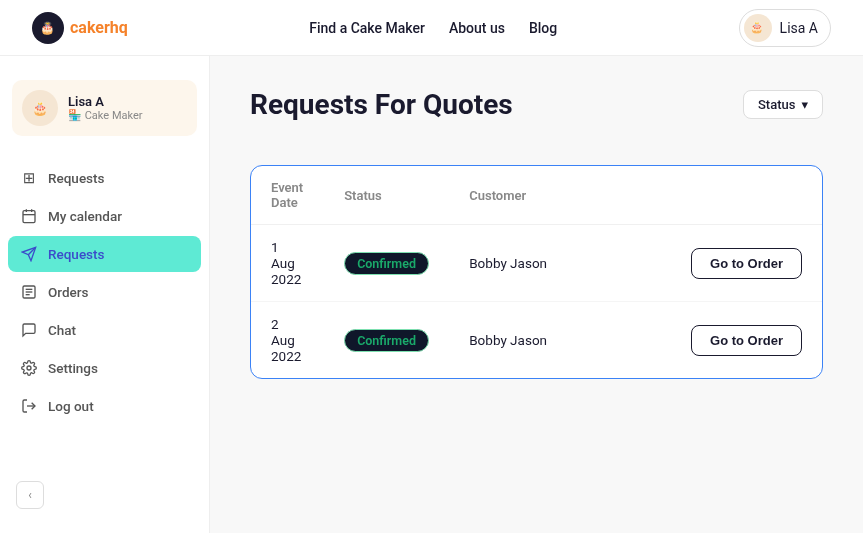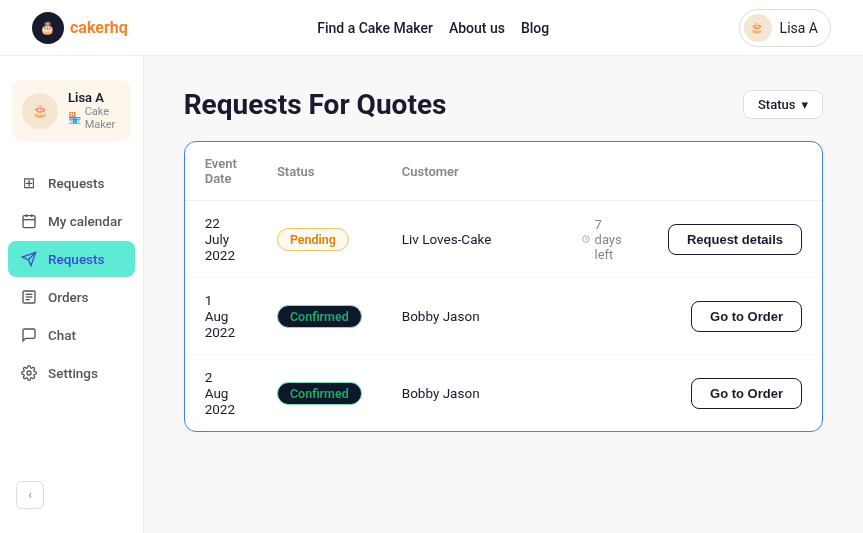--- a/index.html
+++ b/index.html
@@ -18,7 +18,7 @@
     }
     .logo-text { color: #1a1a2e; font-size: 16px; font-weight: 700; }
     .logo-text span { color: #f5822a; }
-    .navbar-links { display: flex; gap: 16px; align-items: center; }
+    .navbar-links { display: flex; gap: 24px; align-items: center; }
     .navbar-links a { text-decoration: none; color: #1a1a2e; font-size: 14px; font-weight: 500; }
     .navbar-user {
       display: flex; align-items: center; gap: 8px;

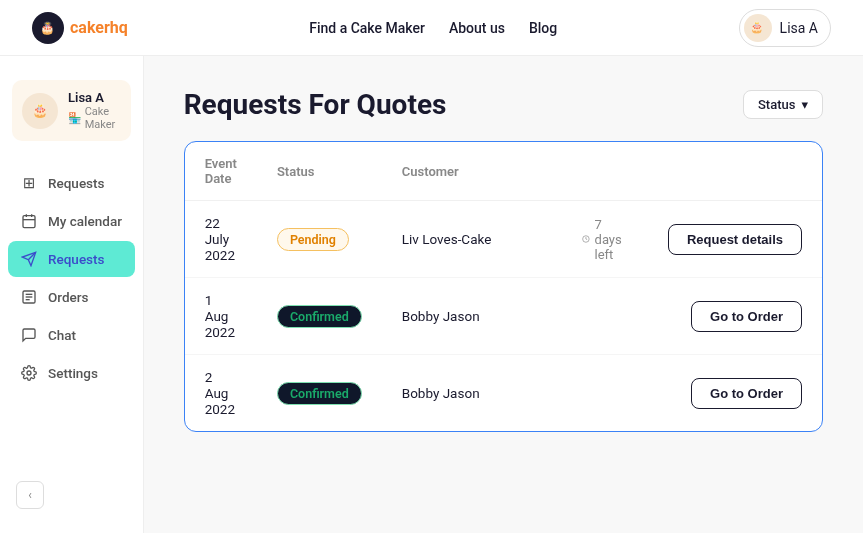--- a/index.html
+++ b/index.html
@@ -67,7 +67,7 @@
 
     
     .main { flex: 1; padding: 32px 40px; }
-    .page-header { display: flex; align-items: center; justify-content: space-between; margin-bottom: 20px; }
+    .page-header { display: flex; align-items: center; justify-content: space-between; margin-bottom: 44px; }
     .page-title { font-size: 28px; font-weight: 700; color: #1a1a2e; }
     .status-filter {
       display: flex; align-items: center; gap: 6px;

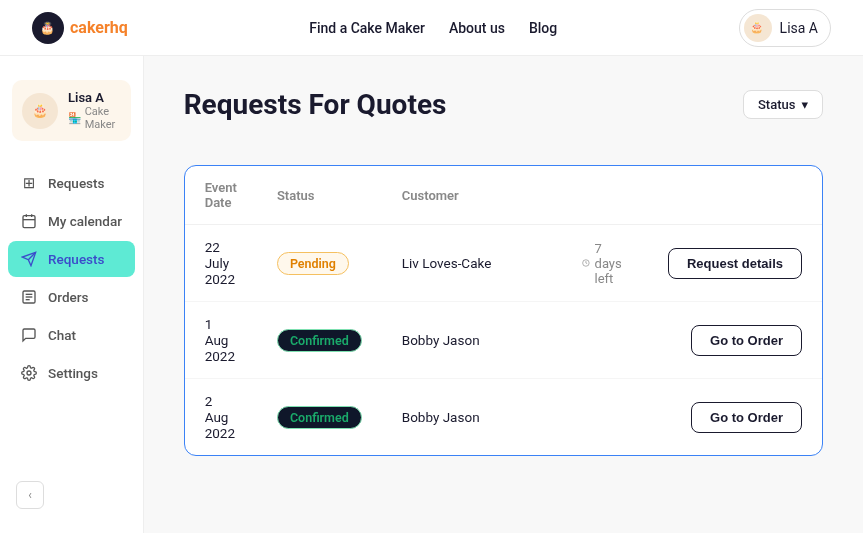--- a/index.html
+++ b/index.html
@@ -216,25 +216,6 @@
           </tr>
         </thead>
         <tbody id="table-body">
-        <tr>
-    <td class="col-date">22 July 2022</td>
-    <td class="col-status">
-      <span class="badge badge-pending">Pending</span>
-    </td>
-    <td class="col-customer">Liv Loves-Cake</td>
-    <td class="col-timer">
-                <div class="timer-badge">
-      <svg width="14" height="14" viewBox="0 0 24 24" fill="none" stroke="currentColor" stroke-width="2">
-                    <circle cx="12" cy="12" r="10"></circle>
-                    <polyline points="12 6 12 12 16 14"></polyline>
-                  </svg>
-      <span>7 days left</span>
-    </div>
-              </td>
-    <td class="col-action" style="text-align:right">
-      <button class="btn">Request details</button>
-    </td>
-  </tr>
             <tr>
     <td class="col-date">1 Aug 2022</td>
     <td class="col-status">

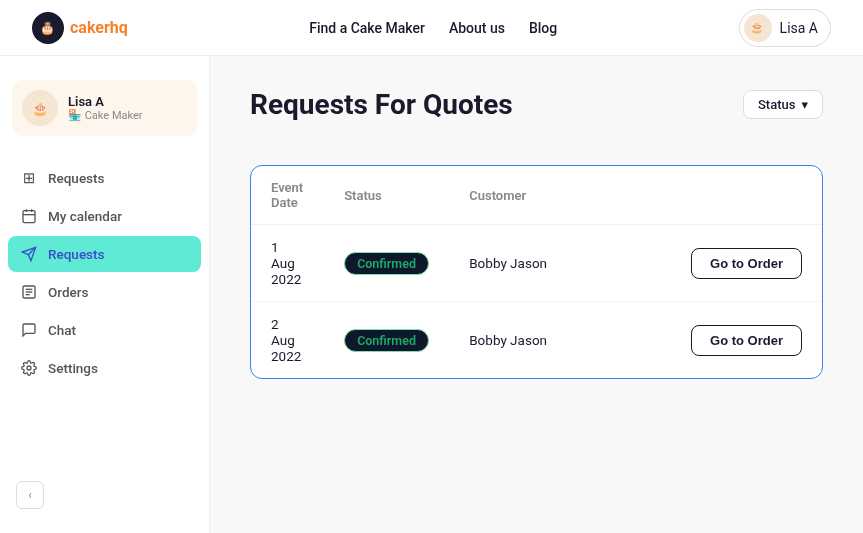--- a/index.html
+++ b/index.html
@@ -190,6 +190,16 @@
         </span>
         <span>Settings</span>
       </div>
+      <div class="sidebar-item">
+        <span class="sidebar-icon">
+          <svg width="16" height="16" viewBox="0 0 24 24" fill="none" stroke="currentColor" stroke-width="2">
+              <path d="M9 21H5a2 2 0 0 1-2-2V5a2 2 0 0 1 2-2h4"></path>
+              <polyline points="16 17 21 12 16 7"></polyline>
+              <line x1="21" y1="12" x2="9" y2="12"></line>
+            </svg>
+        </span>
+        <span>Log out</span>
+      </div>
     </nav>
 
     <div class="sidebar-collapse">‹</div>

